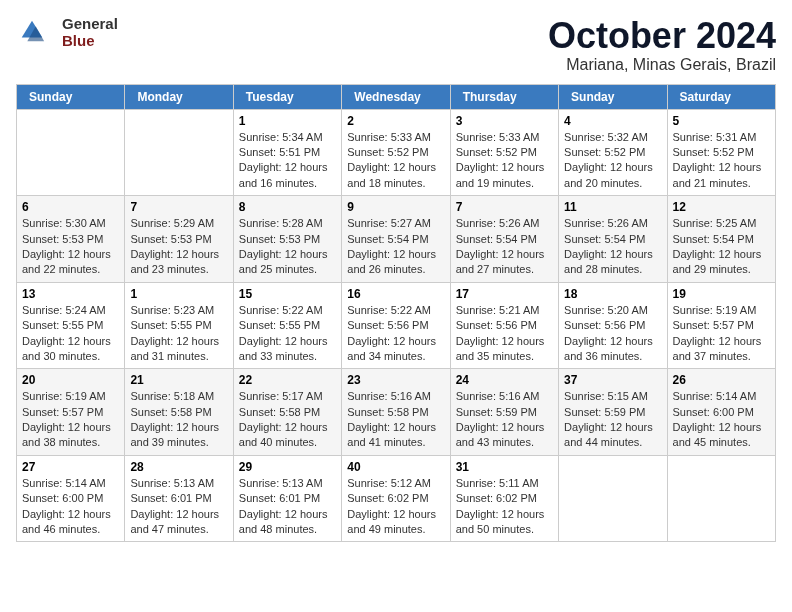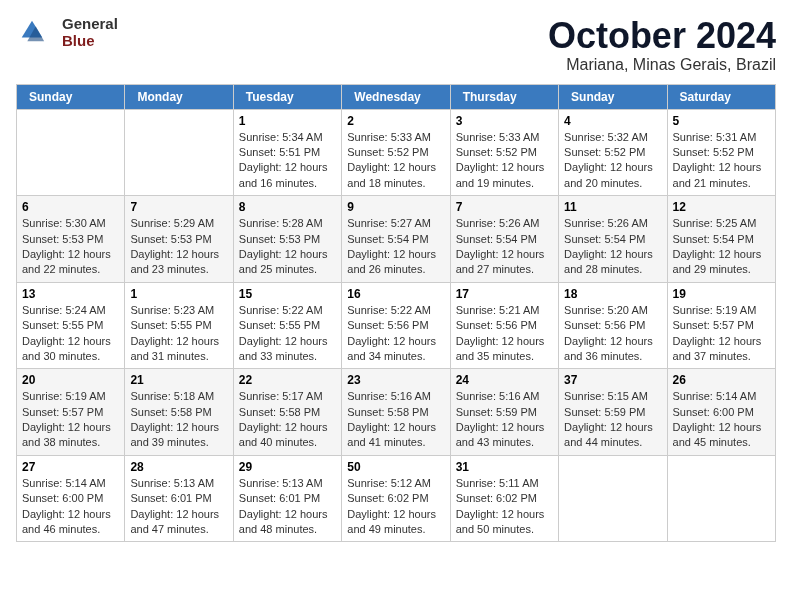--- a/index.html
+++ b/index.html
@@ -244,7 +244,7 @@
           <div class="day-info">Sunrise: 5:13 AM<br>Sunset: 6:01 PM<br>Daylight: 12 hours and 48 minutes.</div>
         </td>
         <td>
-          <span class="day-num">50</span>
+          <span class="day-num">40</span>
           <div class="day-info">Sunrise: 5:12 AM<br>Sunset: 6:02 PM<br>Daylight: 12 hours and 49 minutes.</div>
         </td>
         <td>

